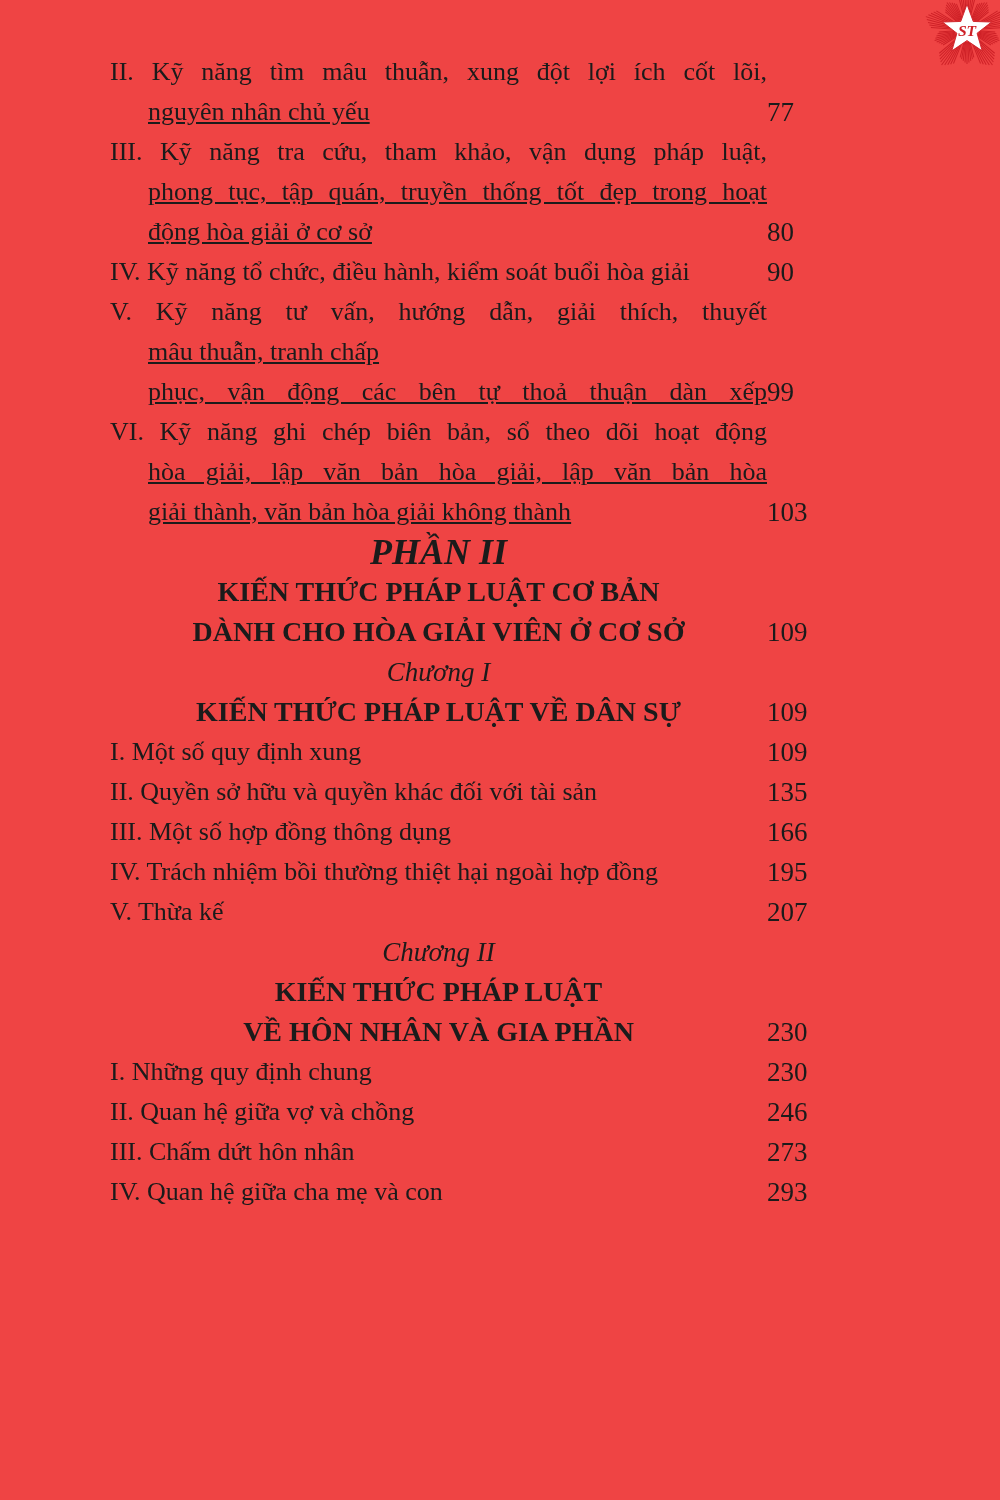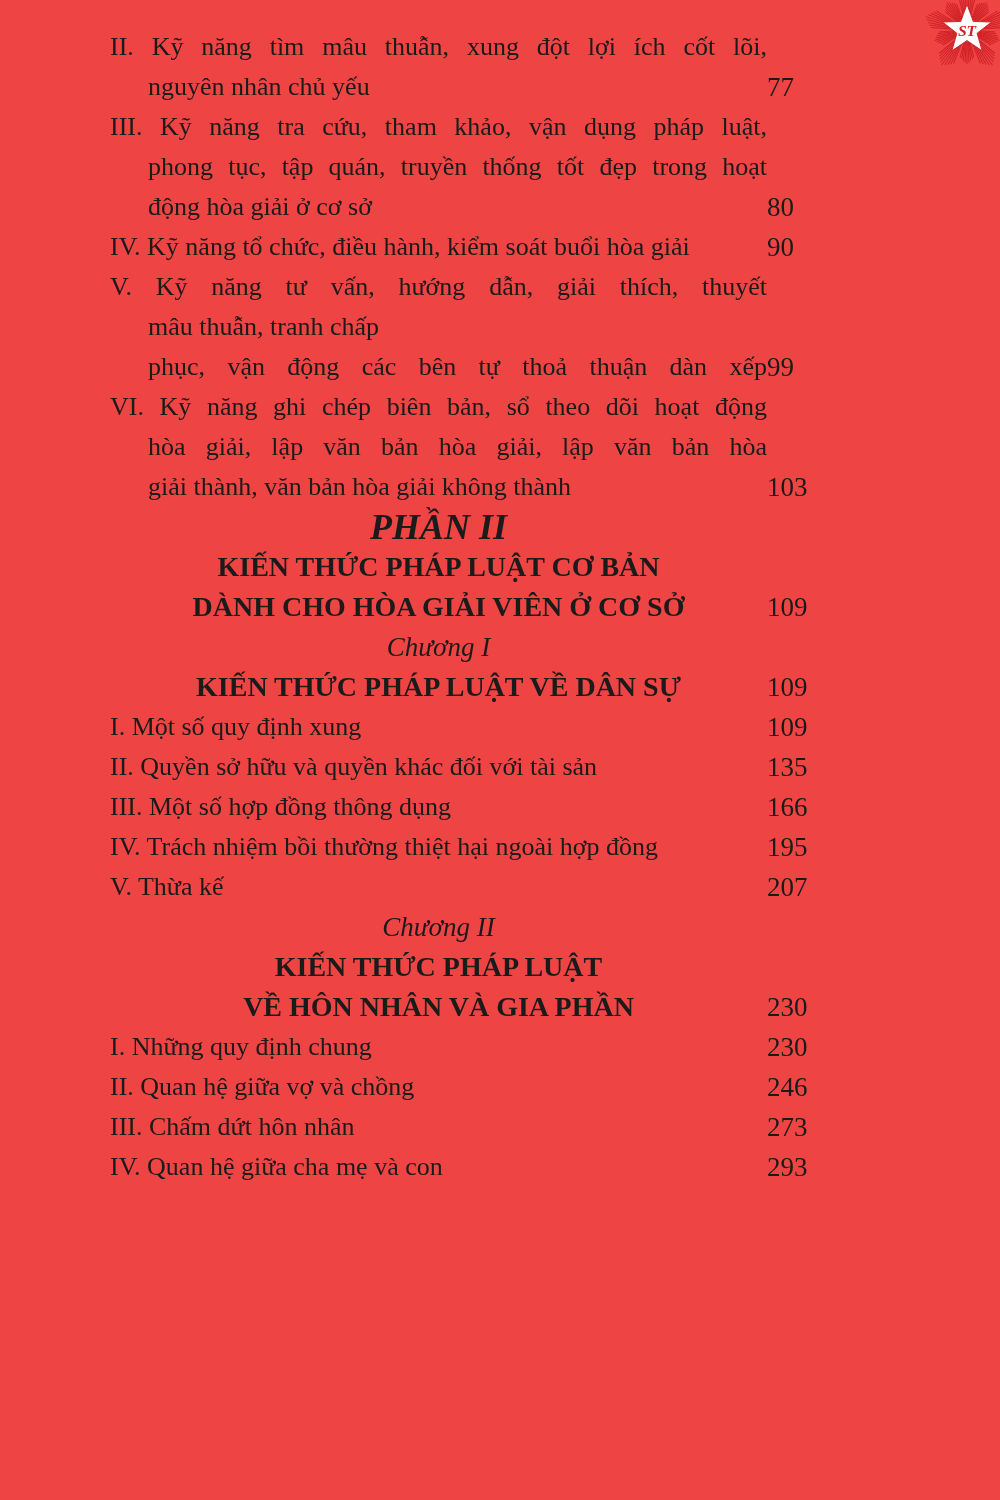--- a/index.html
+++ b/index.html
@@ -29,7 +29,7 @@
   }
   .hnum{font-size:30px;color:#1b1b1b;}
   
-  .toc{margin:27px 133px 0 110px;}
+  .toc{margin:52px 133px 0 110px;}
   .row{display:flex;}
   .txt{flex:1;min-width:0;}
   .line{line-height:40px;font-size:26px;}

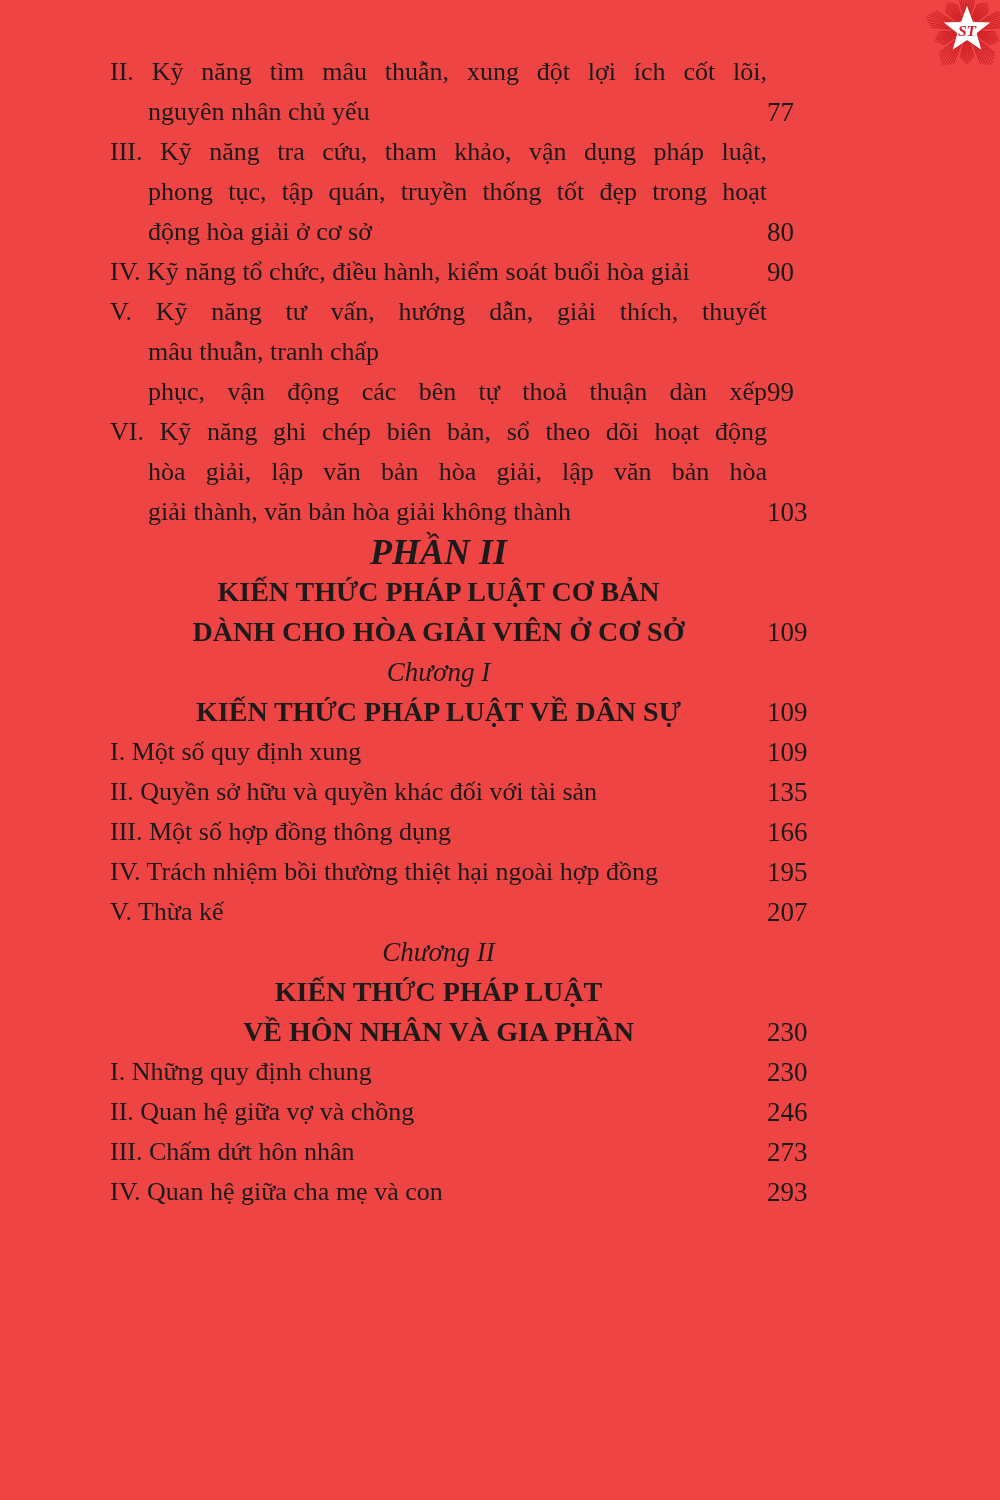--- a/index.html
+++ b/index.html
@@ -35,7 +35,7 @@
   .line{line-height:40px;font-size:26px;}
   .line.last{white-space:nowrap;}
   .line.mid{text-align:justify;text-align-last:justify;}
-  .line.cont{padding-left:38px;}
+  .line.cont{padding-left:38px;text-decoration:underline;}
   .num{width:100px;text-align:left;align-self:flex-end;line-height:40px;font-size:27px;}
   .row.part .line{font-style:italic;font-weight:bold;font-size:36px;text-align:center;text-align-last:center;white-space:normal;}
   .row.ptitle .line{font-weight:bold;font-size:28px;text-align:center;text-align-last:center;white-space:normal;}

